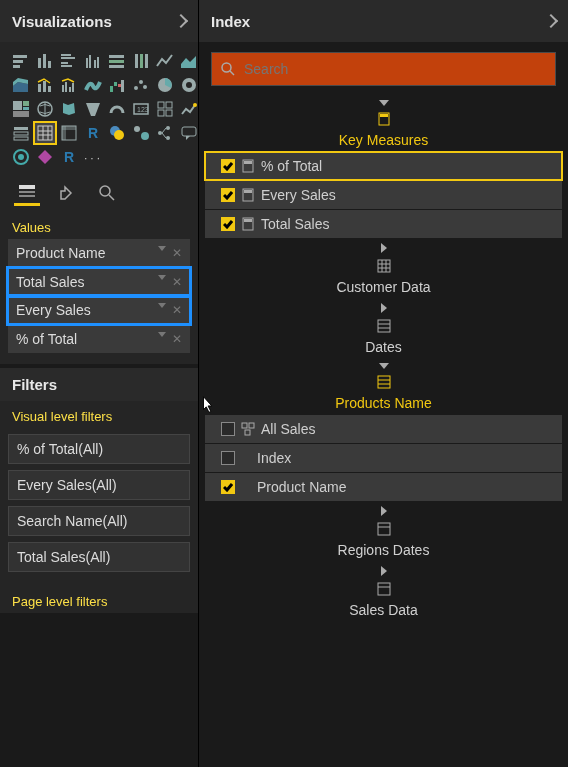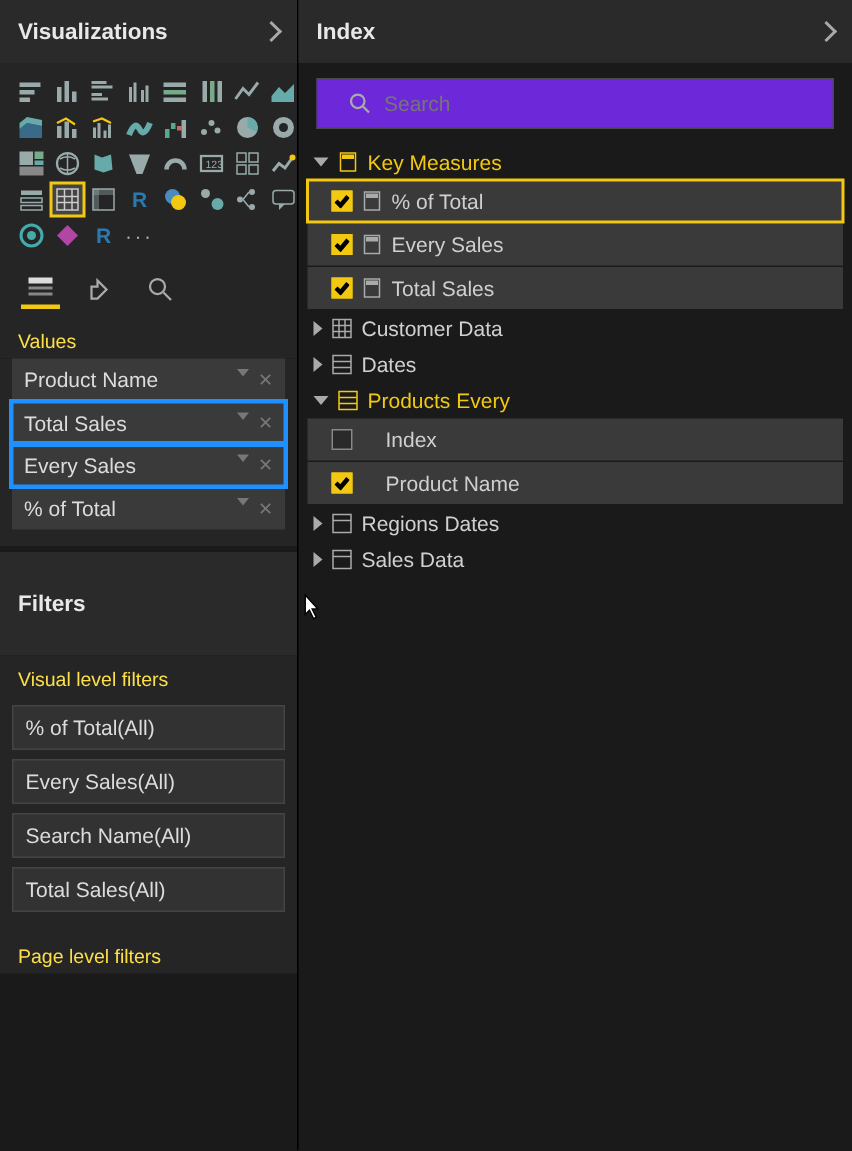--- a/index.html
+++ b/index.html
@@ -89,11 +89,11 @@
 }
 .search-box {
   margin: 10px 12px;
-  background: #6d28d9;
+  background: #c2410c;
   border: 1px solid #4a4a4a;
   display: flex;
   align-items: center;
-  padding: 4px 20px;
+  padding: 4px 8px;
   height: 34px;
   justify-content: flex-end;
 }

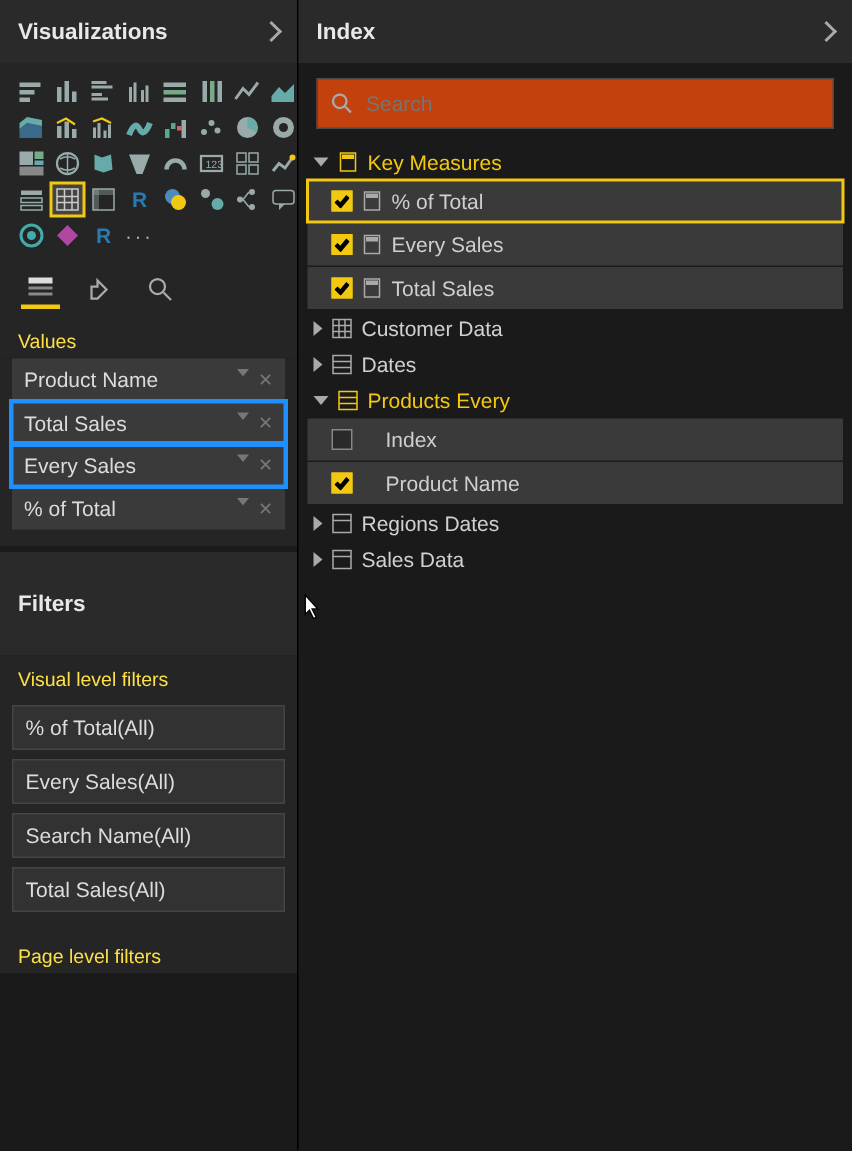--- a/index.html
+++ b/index.html
@@ -115,7 +115,7 @@
   cursor: pointer;
   gap: 6px;
 }
-.tree-row.table-name { color: #d0d0d0; }
+.tree-row.table-name { color: #d0d0d0; flex-direction: column; }
 .tree-row.active { color: #f2c811; }
 .tree-row.field { padding-left: 16px; background:#3a3a3a; margin-bottom:1px; color:#cfcfcf; height:28px;}
 .tree-row.field.sel { outline: 2px solid #f2c811; outline-offset:-1px; }

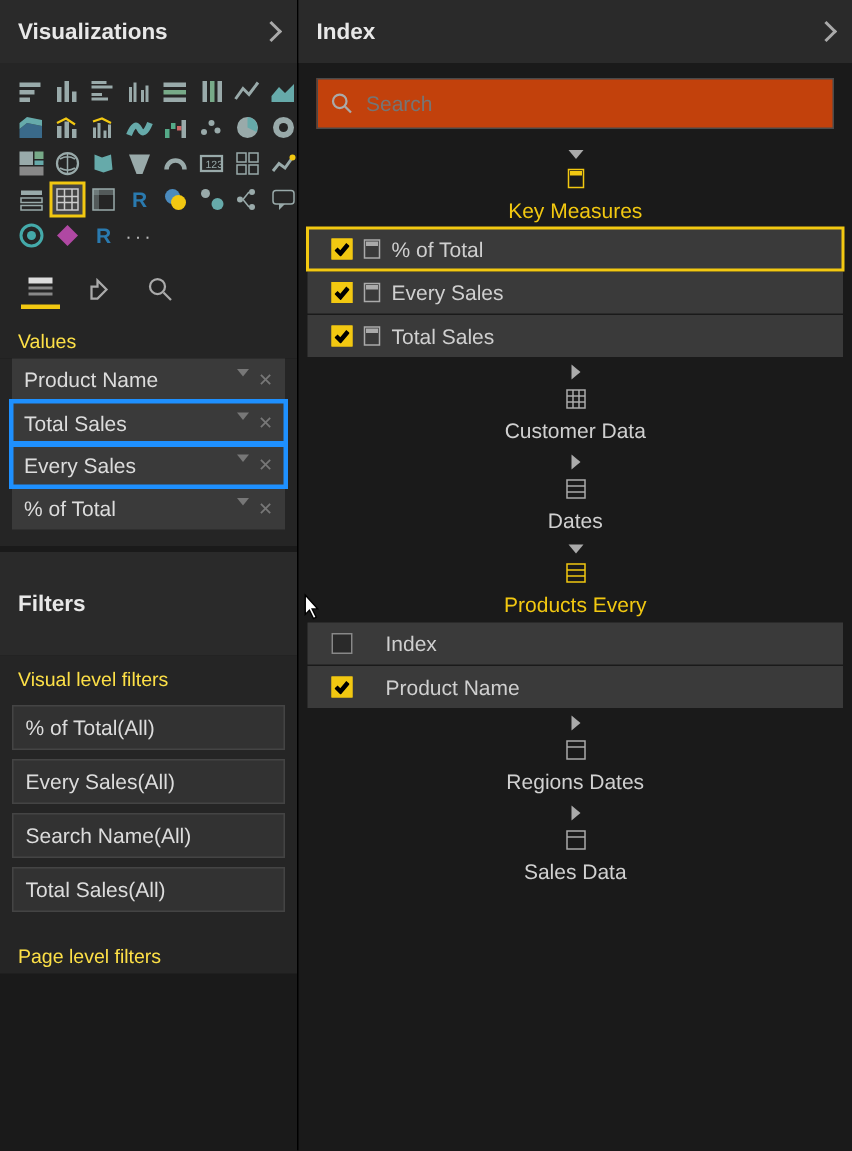--- a/index.html
+++ b/index.html
@@ -70,7 +70,7 @@
 .highlighted { outline: 3px solid #1e90ff; outline-offset: -1px; }
 .section-header {
   background: #2a2a2a;
-  padding: 26px 12px;
+  padding: 8px 12px;
   font-size: 15px;
   color: #e8e8e8;
   font-weight: 600;

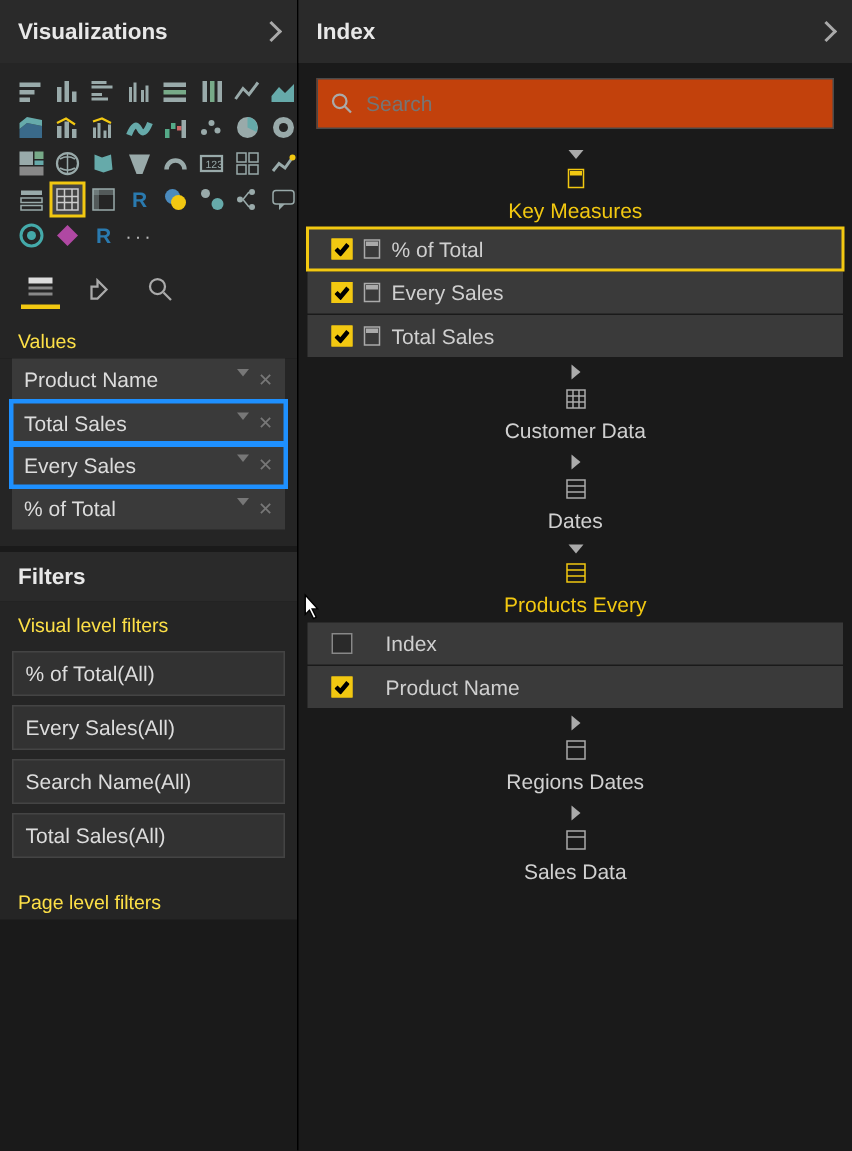--- a/index.html
+++ b/index.html
@@ -533,7 +533,7 @@
           <line x1="1" y1="5" x2="13" y2="5" stroke="#f2c811"></line>
           <line x1="1" y1="9" x2="13" y2="9" stroke="#f2c811"></line>
         </svg>
-      <span>Products Every</span>
+      <span>Products Name</span>
     </div>
     <div class="tree-row field">
       <span class="chk"></span>

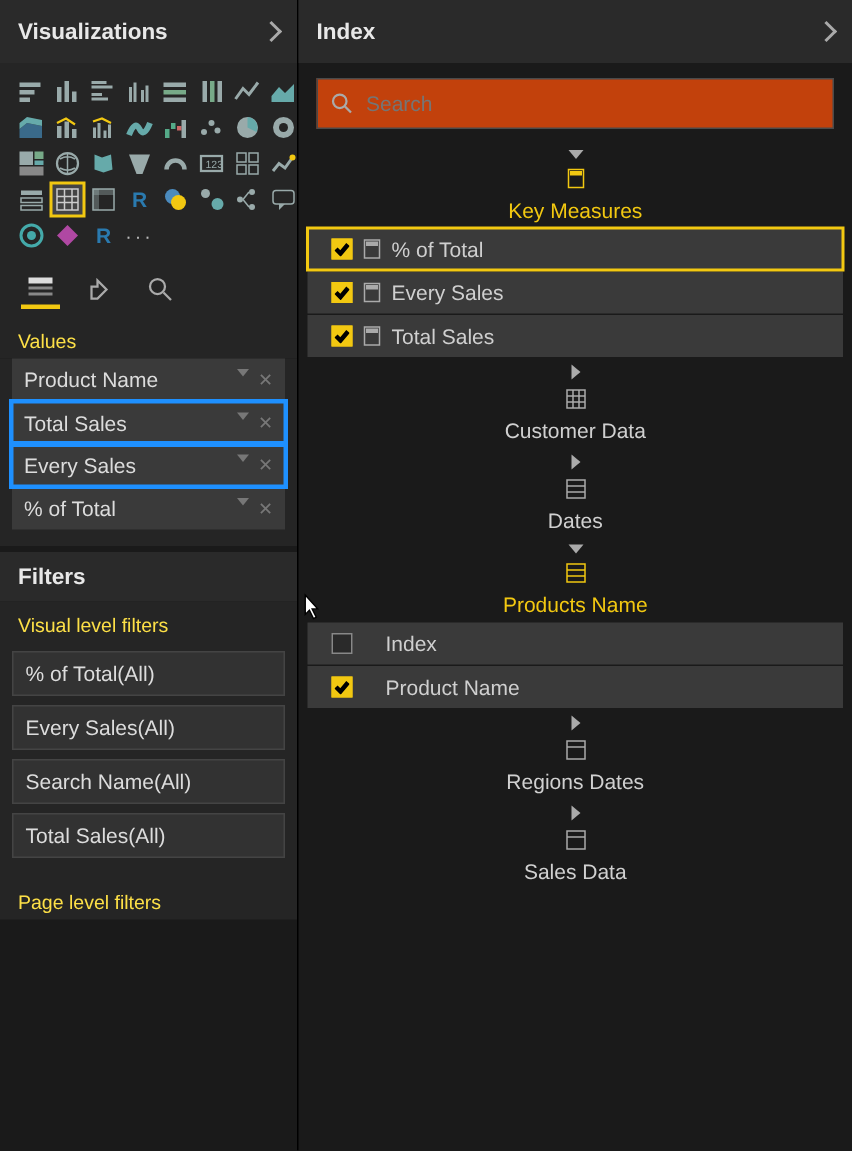--- a/index.html
+++ b/index.html
@@ -537,6 +537,15 @@
     </div>
     <div class="tree-row field">
       <span class="chk"></span>
+      <svg class="calc-icon" viewBox="0 0 14 14">
+          <rect x="1" y="1" width="5" height="5" fill="none" stroke="#aaa"></rect>
+          <rect x="8" y="1" width="5" height="5" fill="none" stroke="#aaa"></rect>
+          <rect x="4" y="8" width="5" height="5" fill="none" stroke="#aaa"></rect>
+        </svg>
+      <span>All Sales</span>
+    </div>
+    <div class="tree-row field">
+      <span class="chk"></span>
       <span class="indent"></span>
       <span>Index</span>
     </div>

